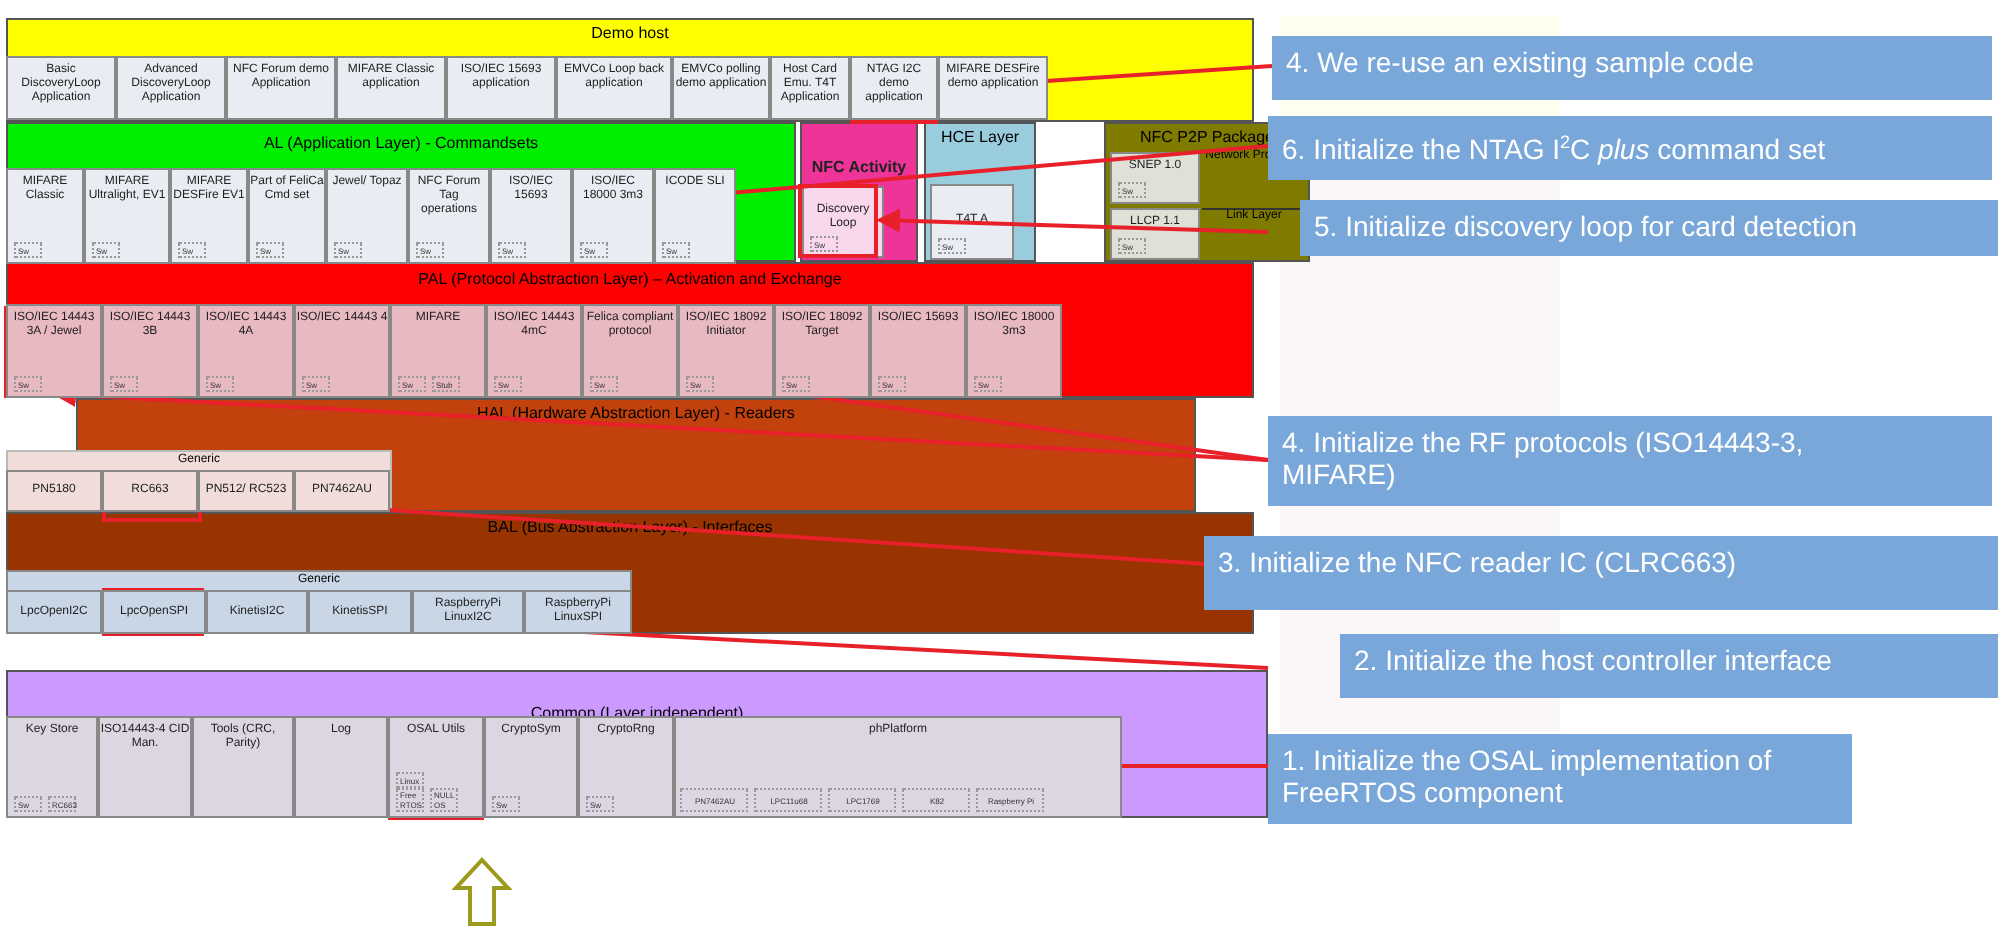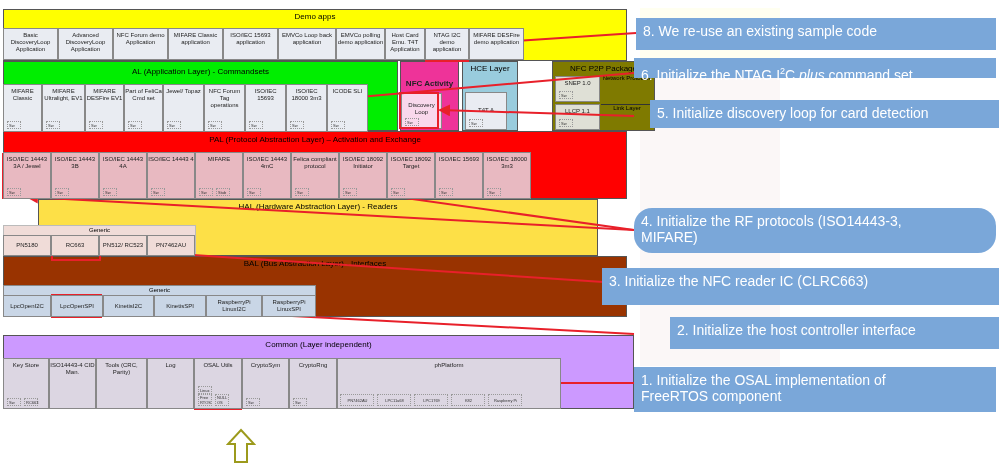--- a/index.html
+++ b/index.html
@@ -25,7 +25,7 @@
 <div class="ghost" style="left:640px;top:66px;width:140px;height:300px;"></div>
 
 <div class="abs layer" style="left:3px;top:9px;width:624px;height:52px;background:#ffff00;">
-  <div class="ltitle" style="top:2px;">Demo apps</div>
+  <div class="ltitle" style="top:2px;">Demo host</div>
 </div>
 <div id="demo-cells"></div>
 

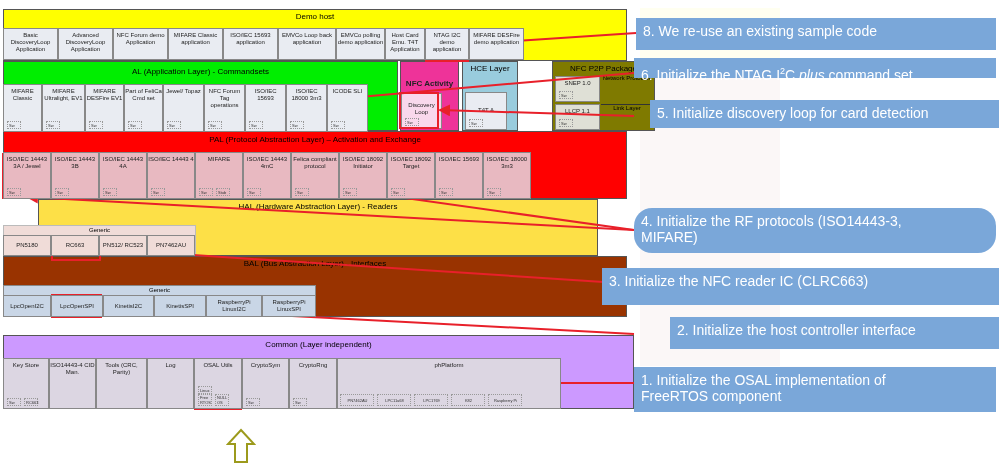--- a/index.html
+++ b/index.html
@@ -117,7 +117,7 @@
     </g>
 </svg>
 
-<div class="step" style="left:636px;top:18px;width:360px;height:32px;"><span>8. We re-use an existing sample code</span></div>
+<div class="step" style="left:636px;top:18px;width:360px;height:32px;"><span>4. We re-use an existing sample code</span></div>
 <div class="step" style="left:634px;top:58px;width:362px;height:20px;">
   <span>6. Initialize the NTAG I</span><sup style="font-size:9px;">2</sup><span>C </span><em>plus</em><span> command set</span>
 </div>

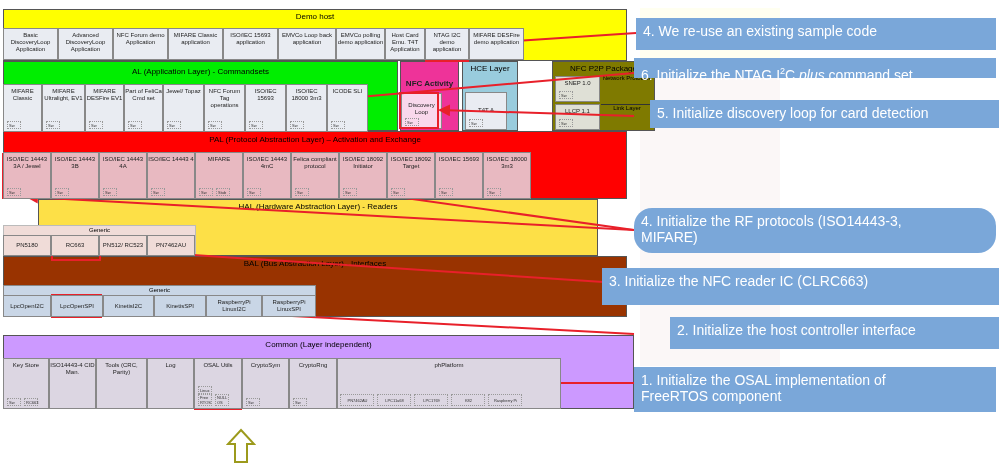--- a/index.html
+++ b/index.html
@@ -118,7 +118,7 @@
 </svg>
 
 <div class="step" style="left:636px;top:18px;width:360px;height:32px;"><span>4. We re-use an existing sample code</span></div>
-<div class="step" style="left:634px;top:58px;width:362px;height:20px;">
+<div class="step" style="left:634px;top:58px;width:362px;height:32px;">
   <span>6. Initialize the NTAG I</span><sup style="font-size:9px;">2</sup><span>C </span><em>plus</em><span> command set</span>
 </div>
 <div class="step" style="left:634px;top:100px;width:362px;height:28px;margin-left:16px;"><span>5. Initialize discovery loop for card detection</span></div>

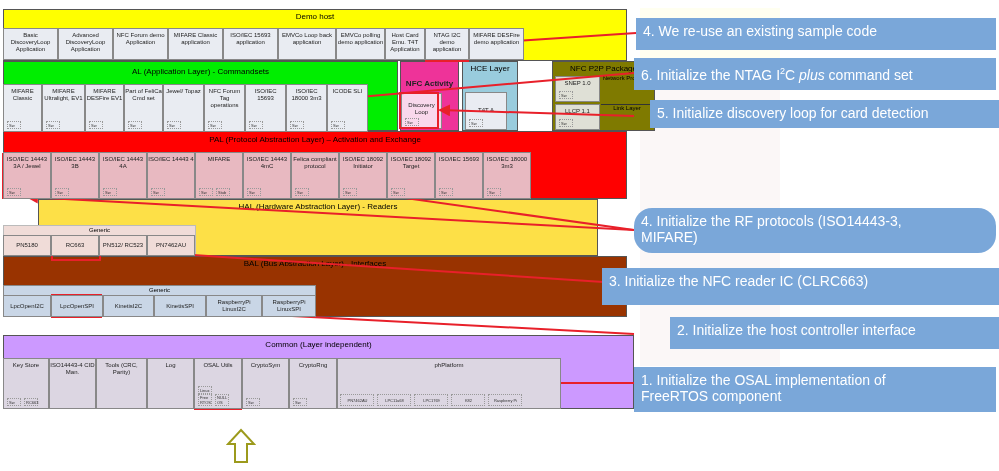--- a/index.html
+++ b/index.html
@@ -69,7 +69,7 @@
 </div>
 <div id="pal-cells"></div>
 
-<div class="abs layer" style="left:3px;top:199px;width:560px;height:57px;background:#fde047;margin-left:35px;">
+<div class="abs layer" style="left:3px;top:199px;width:560px;height:57px;background:#c2410c;margin-left:35px;">
   <div class="ltitle" style="top:2px;">HAL (Hardware Abstraction Layer) - Readers</div>
 </div>
 <div class="abs" style="left:3px;top:225px;width:193px;height:30px;background:#f0dcd8;border:1px solid #bbb;">

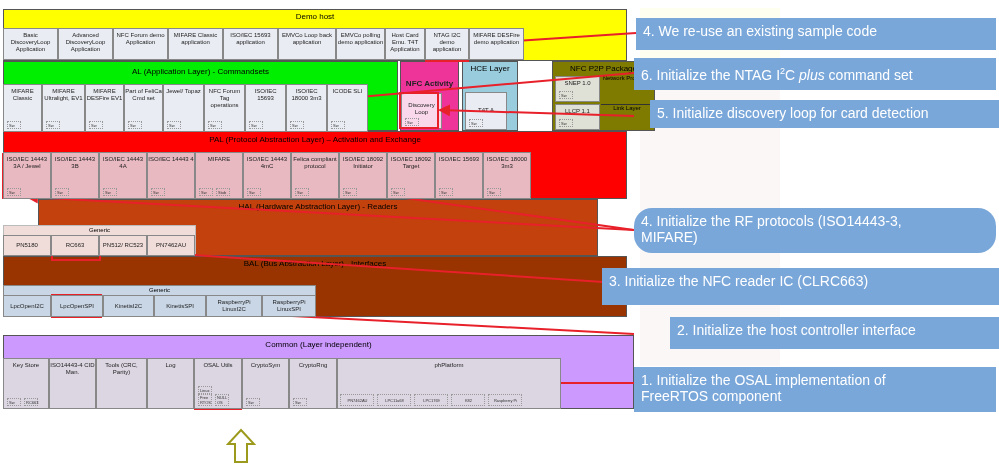--- a/index.html
+++ b/index.html
@@ -122,7 +122,7 @@
   <span>6. Initialize the NTAG I</span><sup style="font-size:9px;">2</sup><span>C </span><em>plus</em><span> command set</span>
 </div>
 <div class="step" style="left:634px;top:100px;width:362px;height:28px;margin-left:16px;"><span>5. Initialize discovery loop for card detection</span></div>
-<div class="step" style="left:634px;top:208px;width:362px;height:45px;border-radius:18px;">
+<div class="step" style="left:634px;top:208px;width:362px;height:45px;">
     <span style="display:block;width:310px;">4. Initialize the RF protocols (ISO14443-3, MIFARE)</span>
   </div>
 <div class="step" style="left:602px;top:268px;width:416px;height:37px;"><span>3. Initialize the NFC reader IC (CLRC663)</span></div>

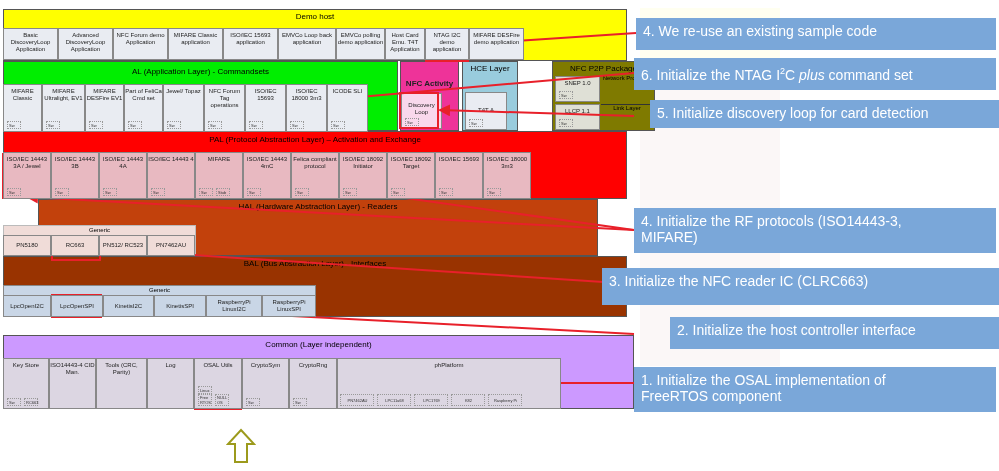--- a/index.html
+++ b/index.html
@@ -86,7 +86,7 @@
 <div id="bal-cells"></div>
 
 <div class="abs layer" style="left:3px;top:335px;width:631px;height:74px;background:#cc99ff;">
-  <div class="ltitle" style="top:4px;text-align:center;">Common (Layer independent)</div>
+  <div class="ltitle" style="top:16px;text-align:center;">Common (Layer independent)</div>
 </div>
 <div id="common-cells"></div>
 

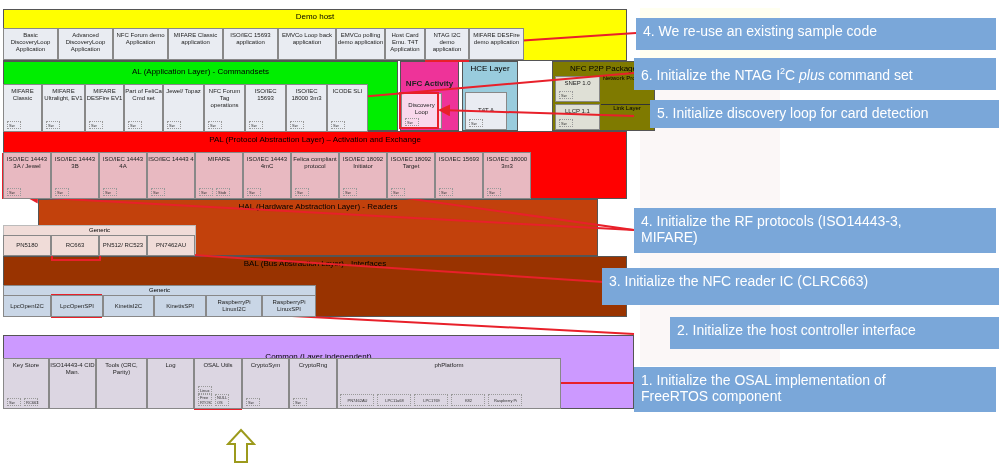--- a/index.html
+++ b/index.html
@@ -127,7 +127,7 @@
   </div>
 <div class="step" style="left:602px;top:268px;width:416px;height:37px;"><span>3. Initialize the NFC reader IC (CLRC663)</span></div>
 <div class="step" style="left:634px;top:317px;width:362px;height:32px;margin-left:36px;"><span>2. Initialize the host controller interface</span></div>
-<div class="step" style="left:634px;top:367px;width:362px;height:45px;">
+<div class="step" style="left:634px;top:367px;width:292px;height:45px;">
     <span style="display:block;width:300px;">1. Initialize the OSAL implementation of FreeRTOS component</span>
   </div>
 

